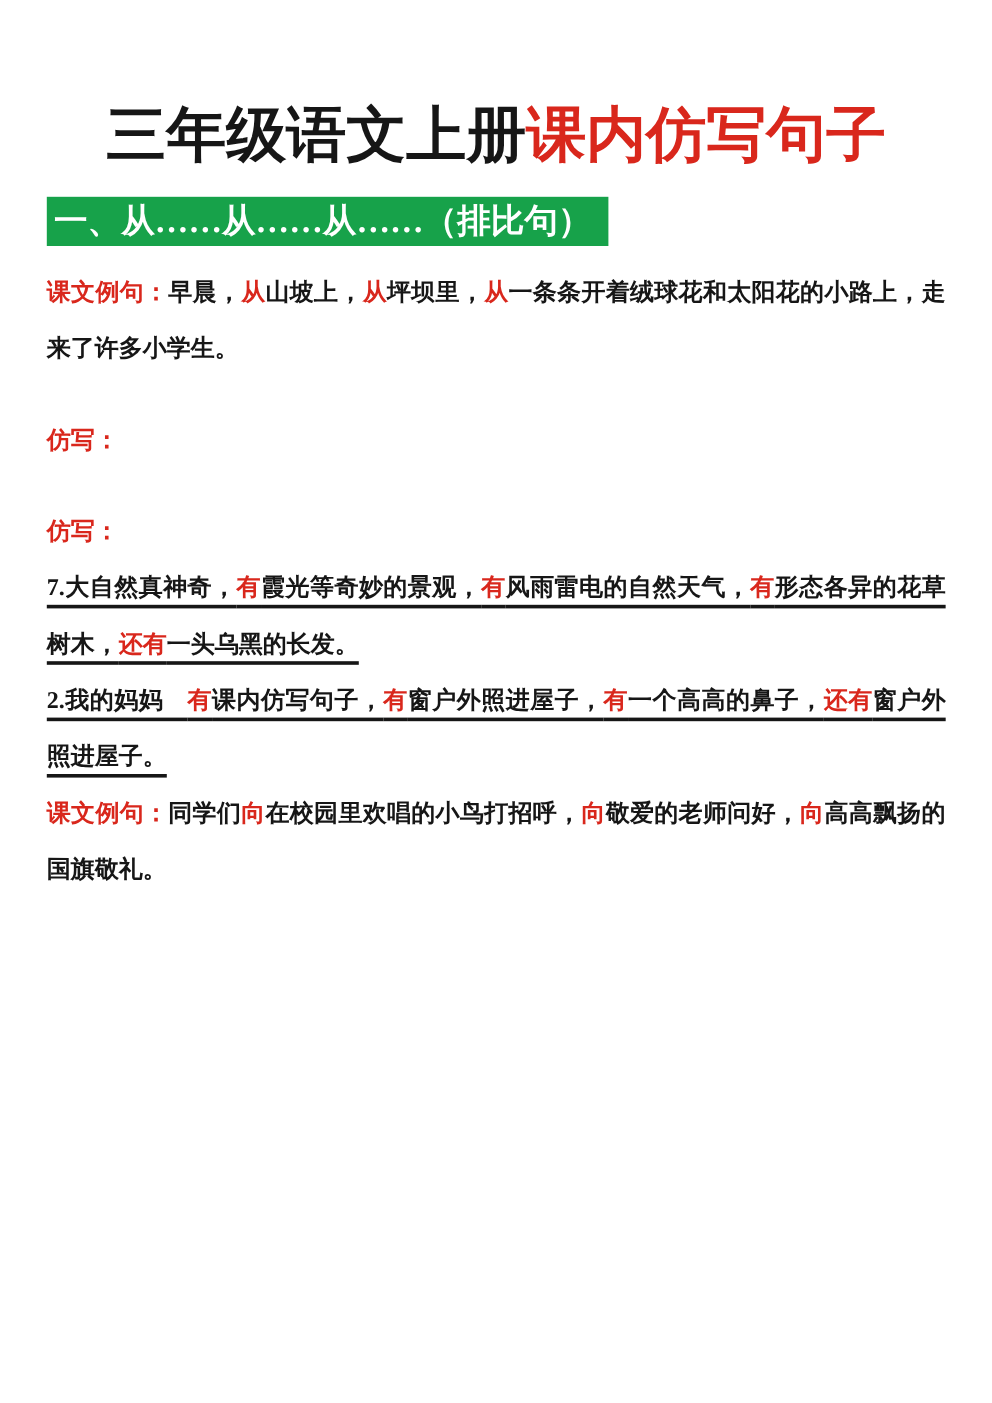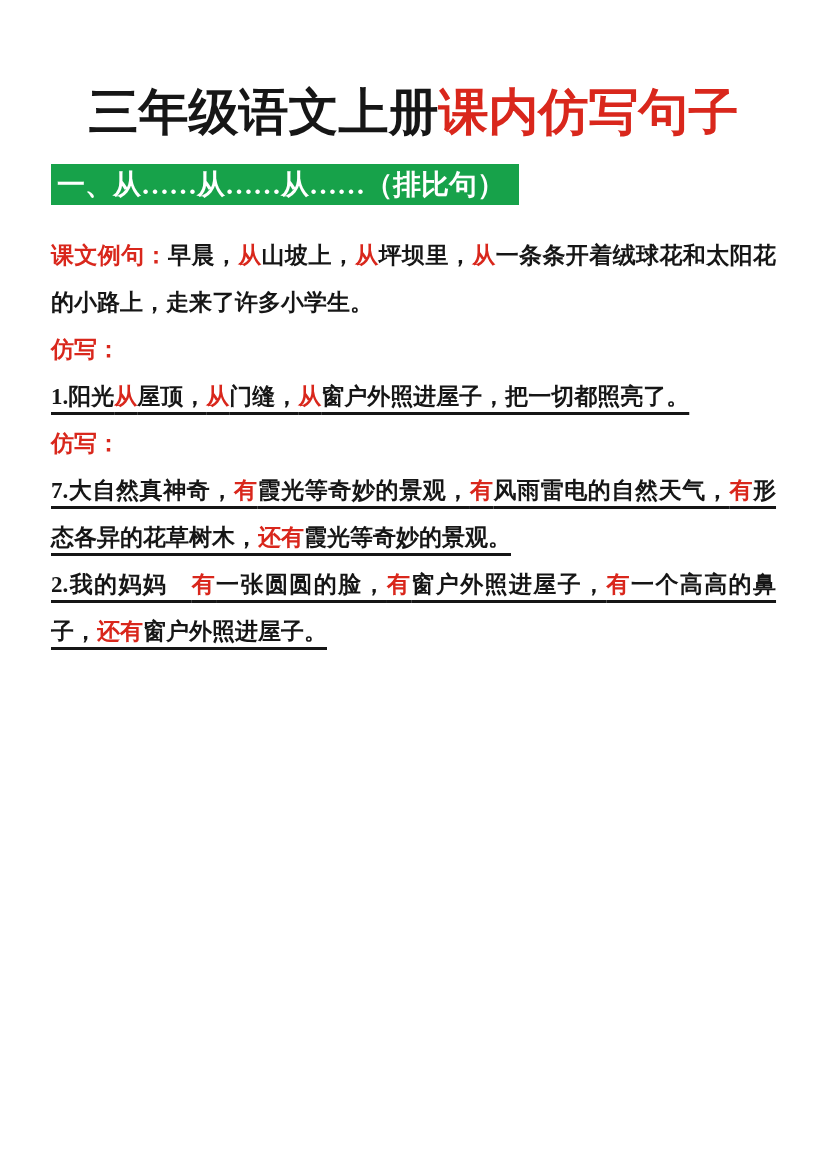--- a/index.html
+++ b/index.html
@@ -16,7 +16,7 @@
     font-family:"Liberation Serif","DejaVu Serif",serif;
     color:var(--ink);
   }
-  .content{padding:0 51px;}
+  .content{padding:0 39px;}
   .doc-title{
     margin-top:82px;
     margin-bottom:22px;

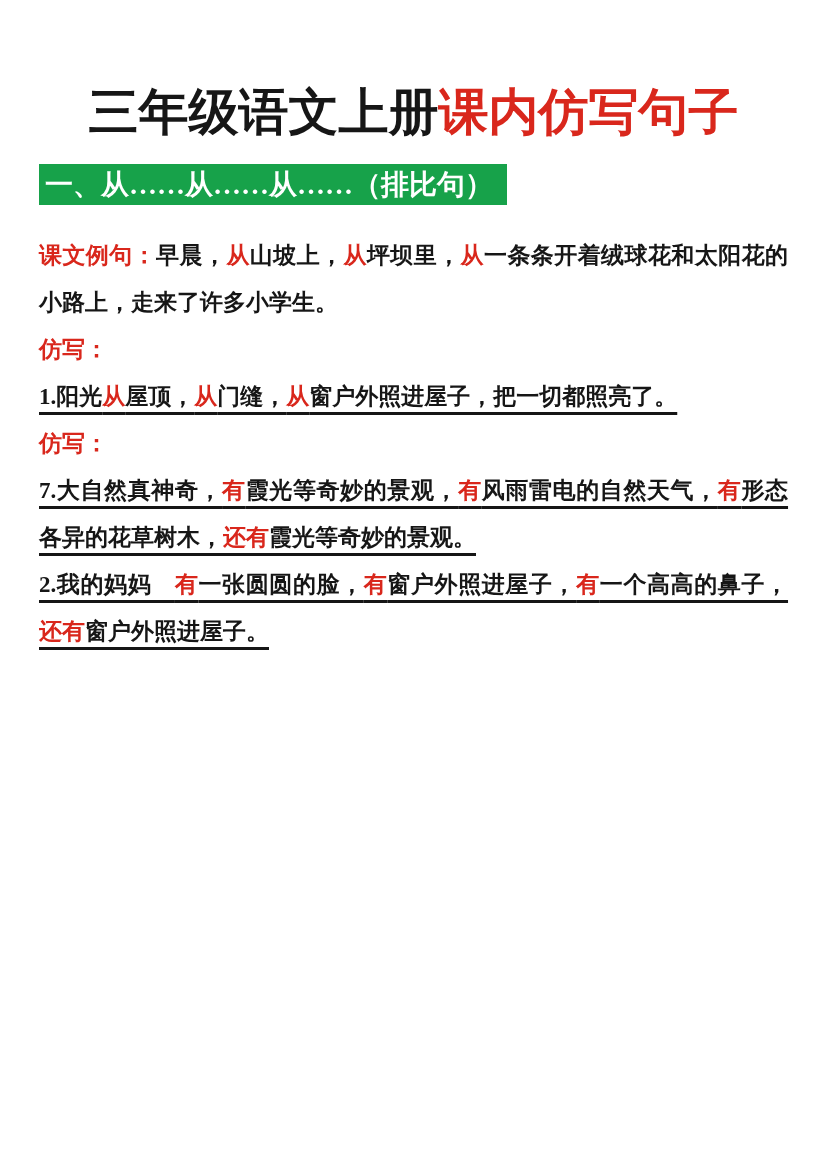--- a/index.html
+++ b/index.html
@@ -35,7 +35,7 @@
     font-weight:700;
     line-height:41px;
     padding:0 14px 0 6px;
-    margin:10px 0 27px;
+    margin:10px 0 16px;
     white-space:nowrap;
   }
   p.line{

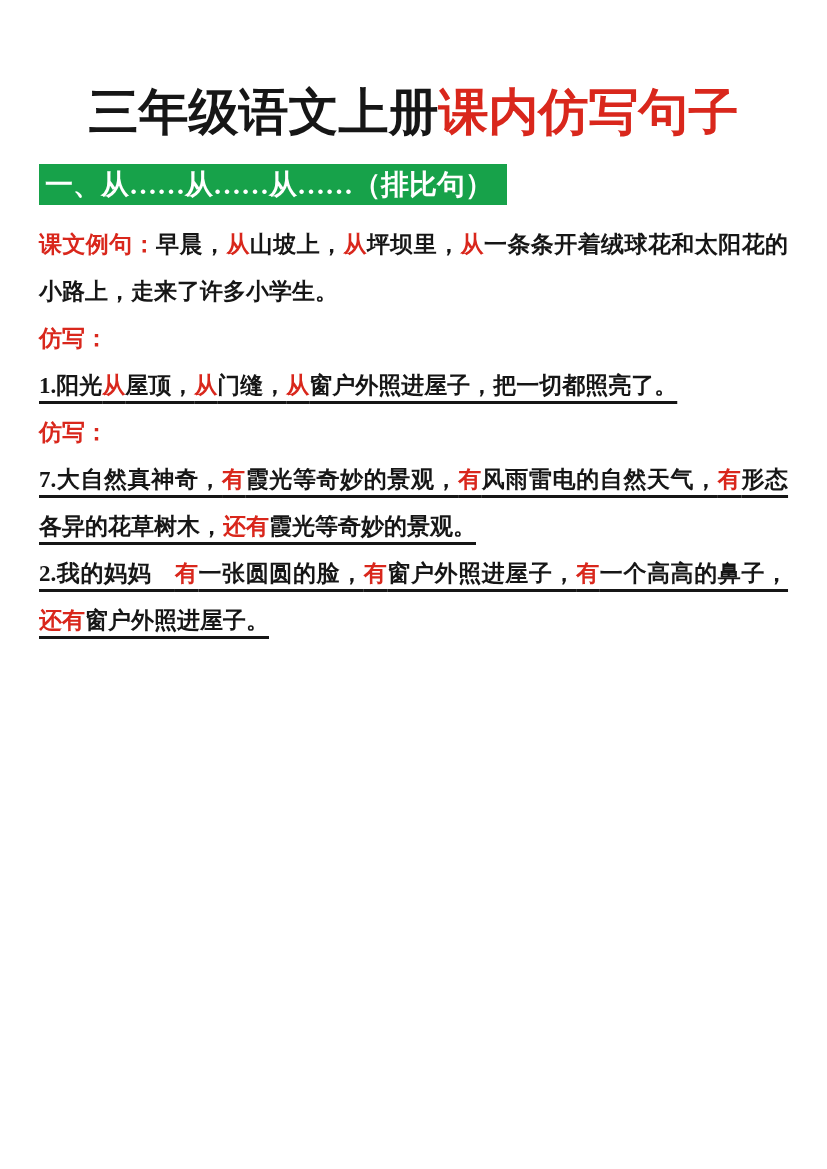--- a/index.html
+++ b/index.html
@@ -40,7 +40,7 @@
   }
   p.line{
     margin:0;
-    font-size:23px;
+    font-size:20px;
     line-height:47px;
     font-weight:700;
     text-align:justify;

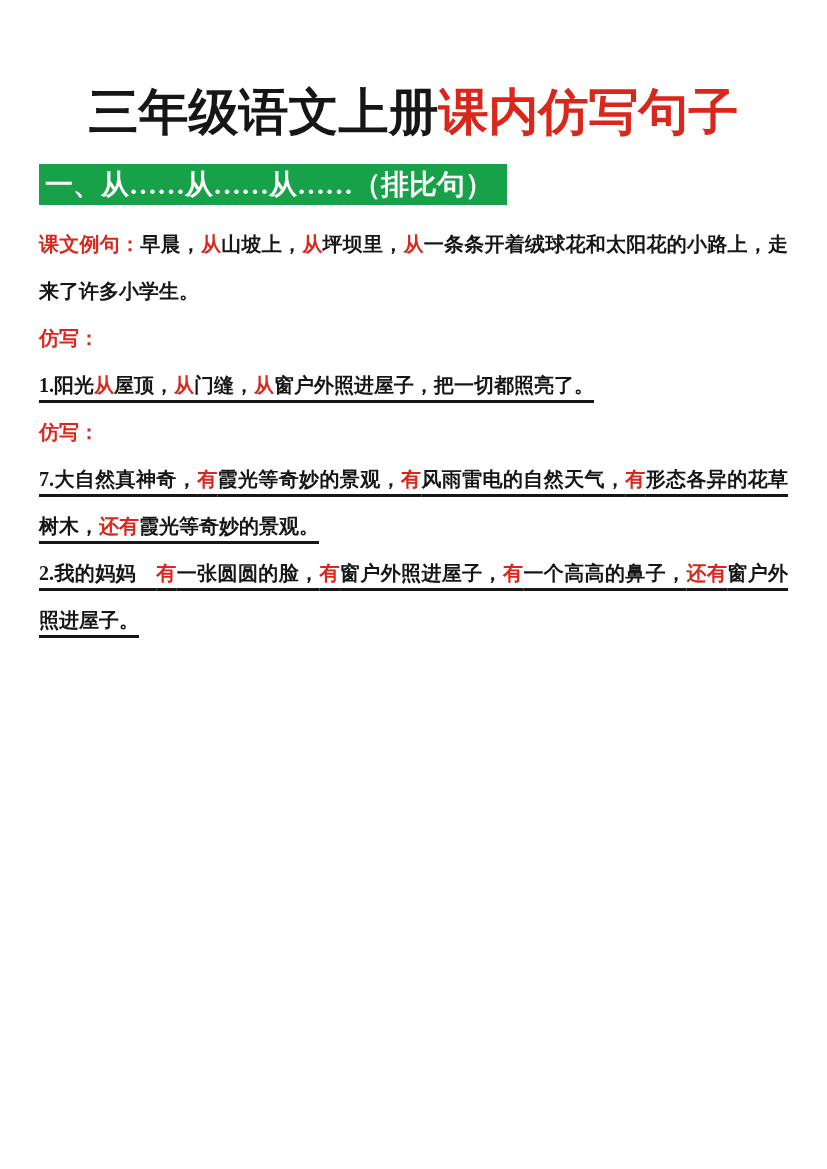--- a/index.html
+++ b/index.html
@@ -46,7 +46,7 @@
     text-align:justify;
   }
   p.line .red{color:var(--red);}
-  p.label-line{color:var(--red);}
+  p.label-line{color:var(--red);margin-top:29px;}
   .u{
     text-decoration:underline;
     text-decoration-thickness:3px;

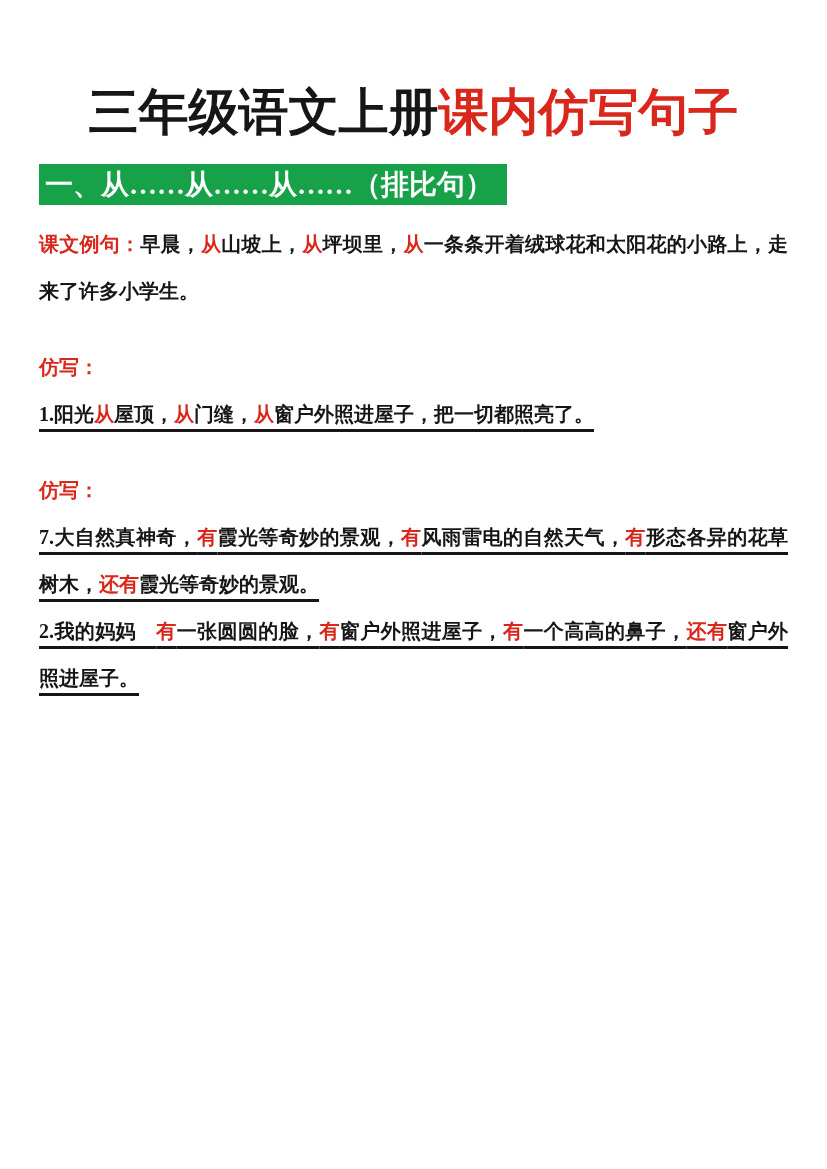--- a/index.html
+++ b/index.html
@@ -69,7 +69,6 @@
       <div class="banner">一、从……从……从……（排比句）</div>
       <p class="line"><span class="red">课文例句：</span><span>早晨，</span><span class="red">从</span><span>山坡上，</span><span class="red">从</span><span>坪坝里，</span><span class="red">从</span><span>一条条开着绒球花和太阳花的小路上，走来了许多小学生。</span></p>
       <p class="line label-line">仿写：</p>
-      <p class="line"><span class="u"><span>1.阳光</span><span class="red">从</span><span>屋顶，</span><span class="red">从</span><span>门缝，</span><span class="red">从</span><span>窗户外照进屋子，把一切都照亮了。</span></span></p>
     </div>
 
     <div class="section">

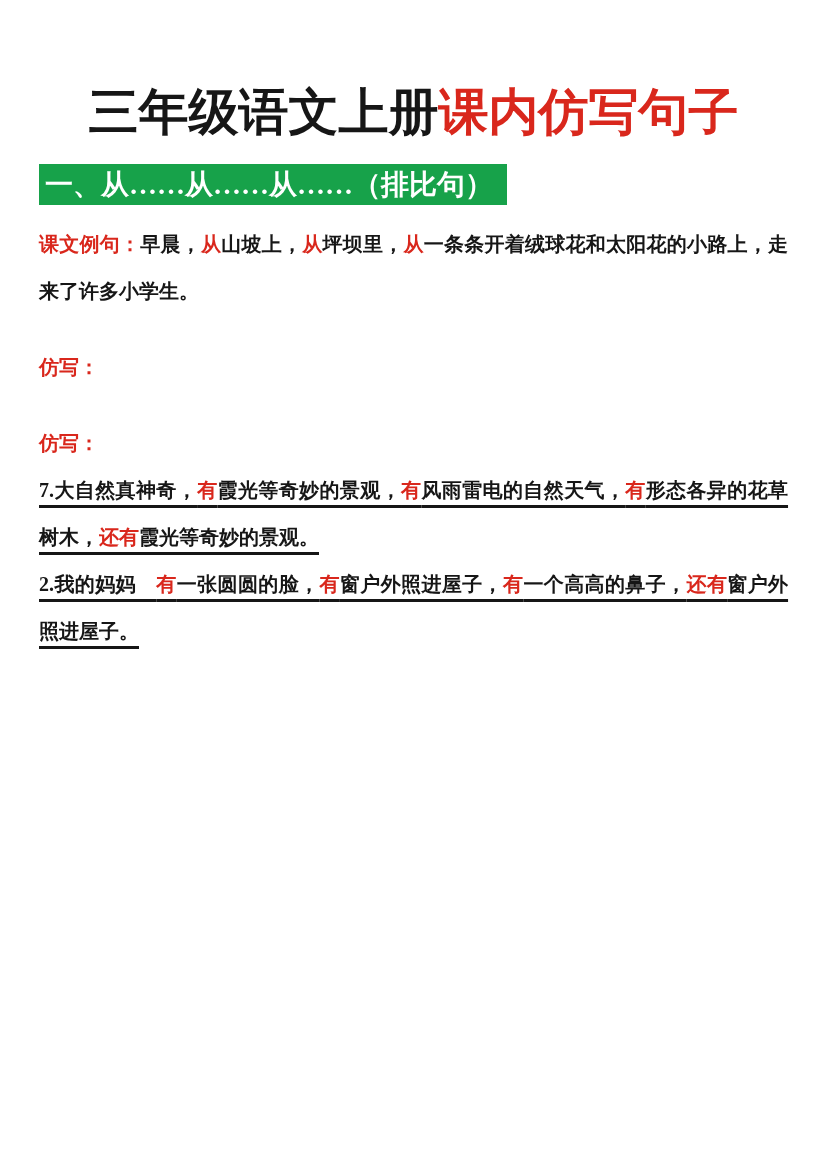--- a/index.html
+++ b/index.html
@@ -73,7 +73,7 @@
 
     <div class="section">
       <p class="line label-line">仿写：</p>
-      <p class="line"><span class="u"><span>7.大自然真神奇，</span><span class="red">有</span><span>霞光等奇妙的景观，</span><span class="red">有</span><span>风雨雷电的自然天气，</span><span class="red">有</span><span>形态各异的花草树木，</span><span class="red">还有</span><span>霞光等奇妙的景观。</span></span></p>
+      <p class="line"><span class="u"><span>7.大自然真神奇，</span><span class="red">有</span><span>霞光等奇妙的景观，</span><span class="red">有</span><span>风雨雷电的自然天气，</span><span class="red">有</span><span>形态各异的花草树木，</span><span class="red">还有</span><span>一头乌黑的长发。</span></span></p>
       <p class="line"><span class="u"><span>2.我的妈妈　</span><span class="red">有</span><span>一张圆圆的脸，</span><span class="red">有</span><span>窗户外照进屋子，</span><span class="red">有</span><span>一个高高的鼻子，</span><span class="red">还有</span><span>窗户外照进屋子。</span></span></p>
     </div>
 

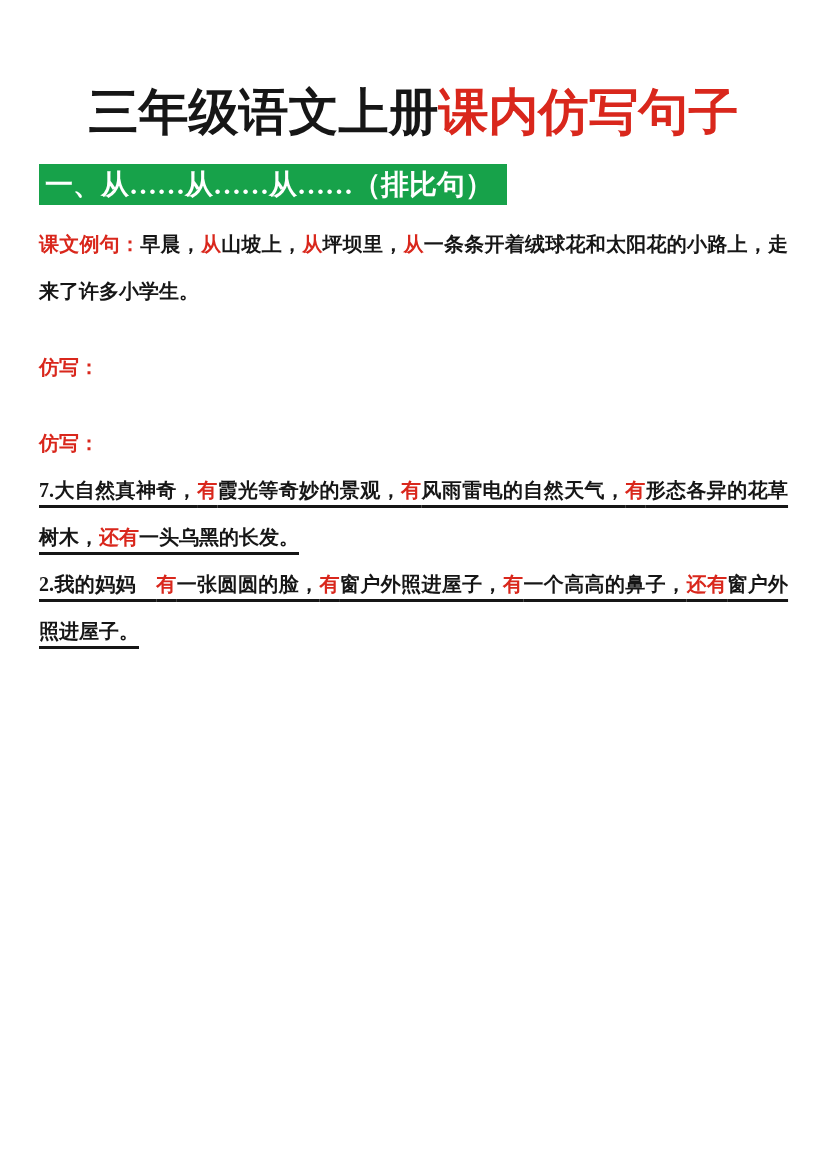--- a/index.html
+++ b/index.html
@@ -74,7 +74,7 @@
     <div class="section">
       <p class="line label-line">仿写：</p>
       <p class="line"><span class="u"><span>7.大自然真神奇，</span><span class="red">有</span><span>霞光等奇妙的景观，</span><span class="red">有</span><span>风雨雷电的自然天气，</span><span class="red">有</span><span>形态各异的花草树木，</span><span class="red">还有</span><span>一头乌黑的长发。</span></span></p>
-      <p class="line"><span class="u"><span>2.我的妈妈　</span><span class="red">有</span><span>一张圆圆的脸，</span><span class="red">有</span><span>窗户外照进屋子，</span><span class="red">有</span><span>一个高高的鼻子，</span><span class="red">还有</span><span>窗户外照进屋子。</span></span></p>
+      <p class="line"><span class="u"><span>2.我的妈妈　</span><span class="red">有</span><span>课内仿写句子，</span><span class="red">有</span><span>窗户外照进屋子，</span><span class="red">有</span><span>一个高高的鼻子，</span><span class="red">还有</span><span>窗户外照进屋子。</span></span></p>
     </div>
 
     <div class="section">

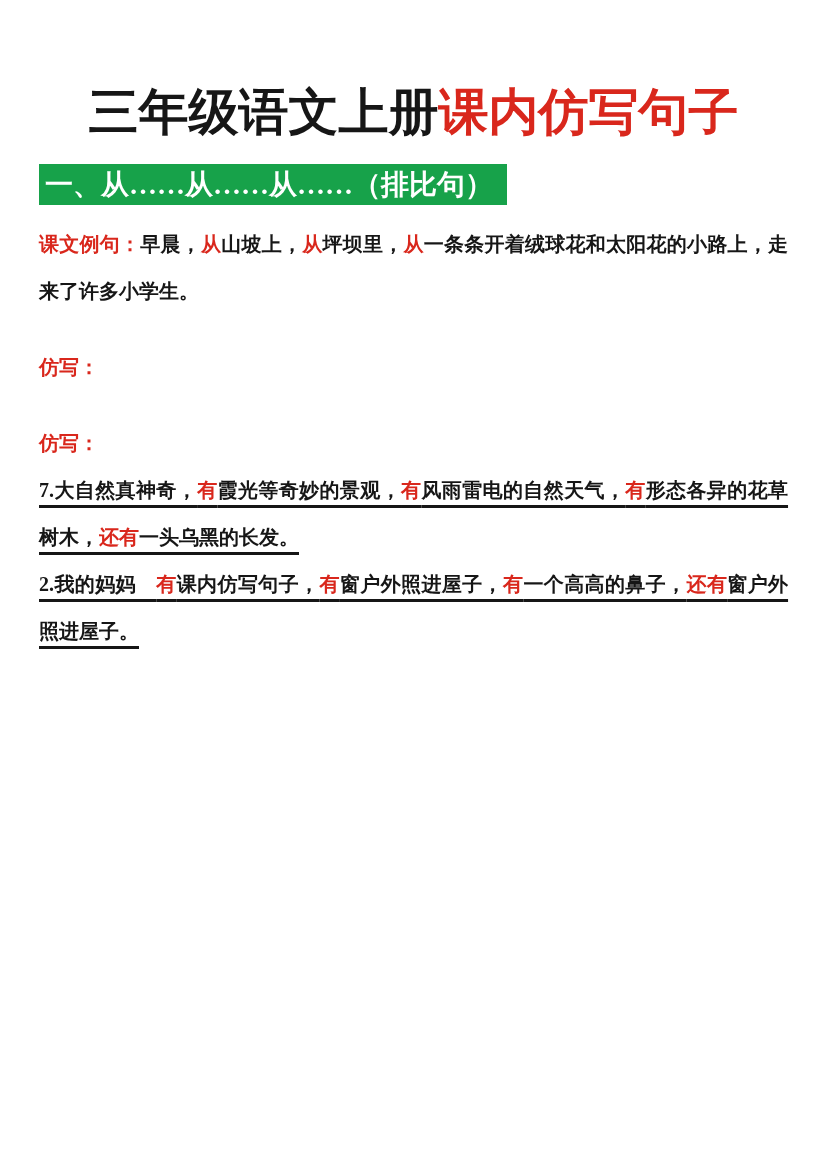--- a/index.html
+++ b/index.html
@@ -78,6 +78,7 @@
     </div>
 
     <div class="section">
+      <p class="line"><span class="red">课文例句：</span><span>同学们</span><span class="red">向</span><span>在校园里欢唱的小鸟打招呼，</span><span class="red">向</span><span>敬爱的老师问好，</span><span class="red">向</span><span>高高飘扬的国旗敬礼。</span></p>
     </div>
 
   </div>

